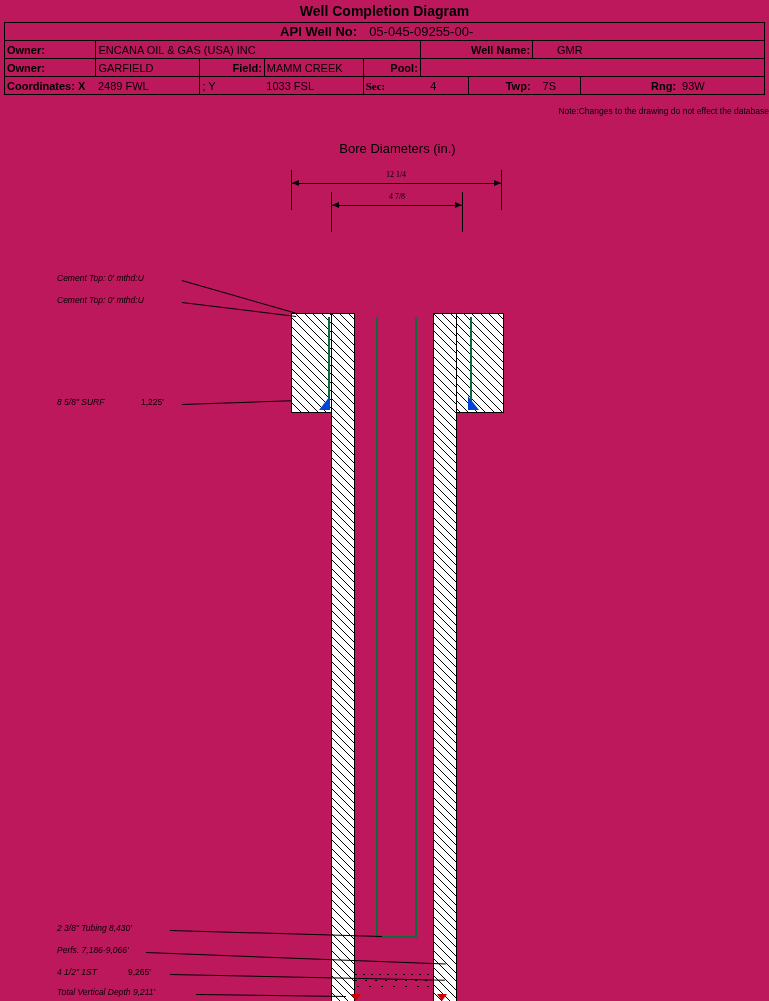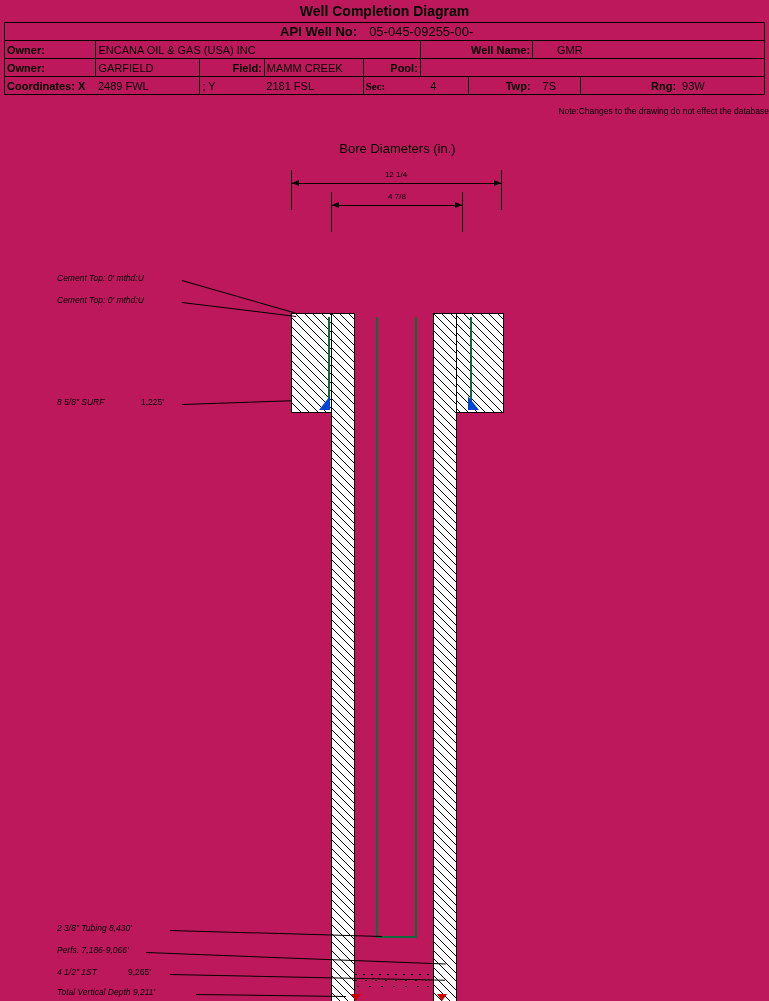--- a/index.html
+++ b/index.html
@@ -214,7 +214,7 @@
       <td class="lbl" style="border-right:none;">Coordinates: X</td>
       <td class="val" style="border-left:none;">2489 FWL</td>
       <td class="val val-left" style="border-right:none;">; Y</td>
-      <td class="val" style="border-left:none;">2181 FSL</td>
+      <td class="val" style="border-left:none;">1033 FSL</td>
       <td class="lbl" style="text-align:left;border-right:none;font-family:Liberation Serif, serif;">Sec:</td>
       <td class="val" style="border-left:none;text-align:left;padding-left:10px;">4</td>
       <td class="lbl" style="text-align:right;border-right:none;">Twp:</td>

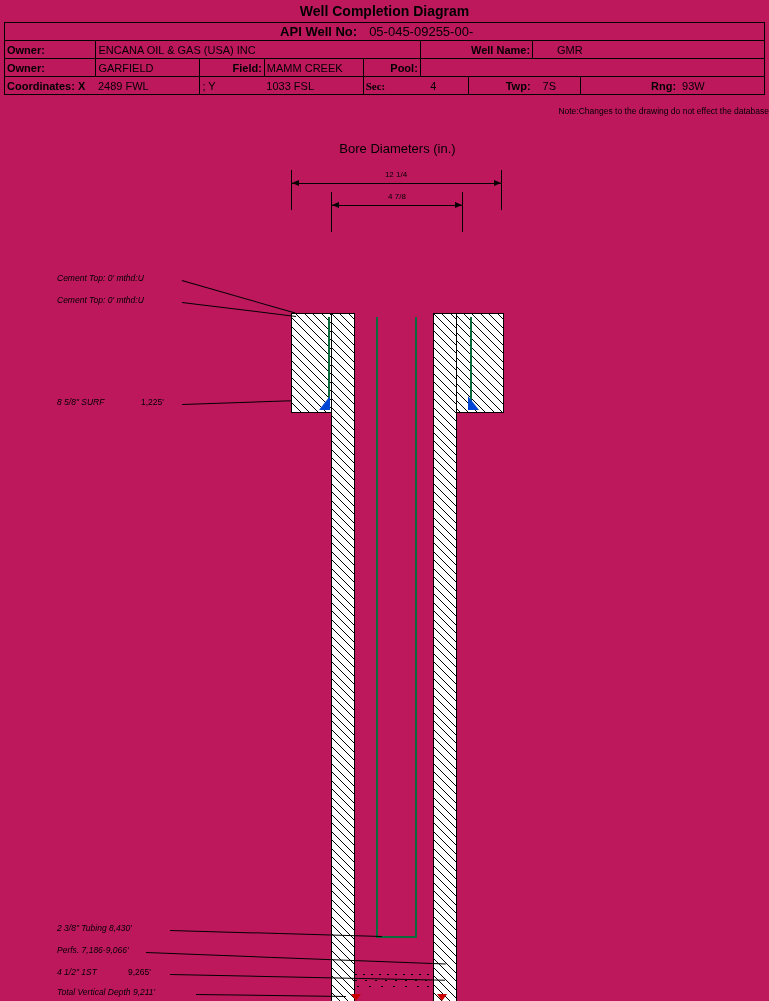--- a/index.html
+++ b/index.html
@@ -86,6 +86,7 @@
     position: absolute;
     font-size: 8px;
     text-align: center;
+    font-family: Liberation Serif, serif;
   }
   .vline {
     position: absolute;

